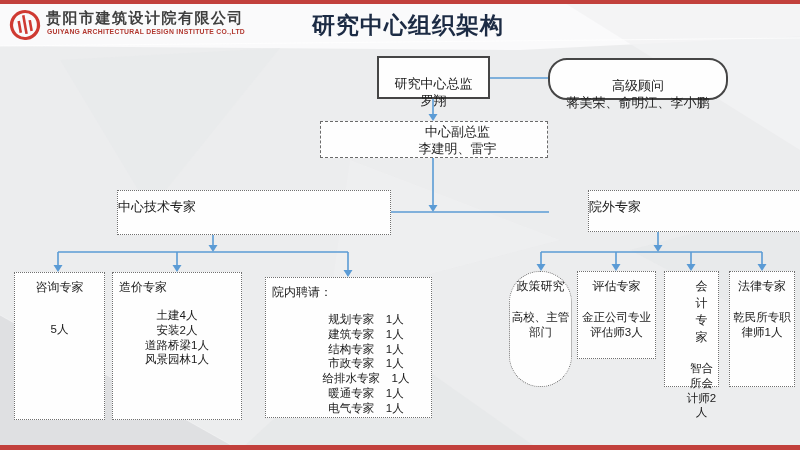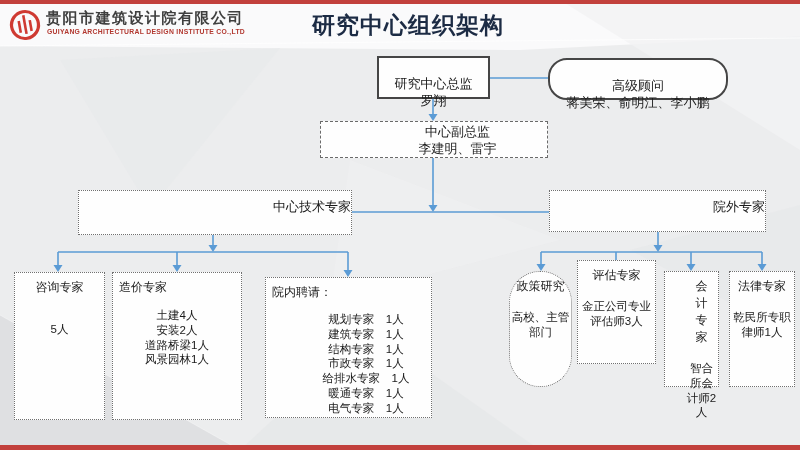--- a/index.html
+++ b/index.html
@@ -28,7 +28,7 @@
   .two-line .bx-title, .two-line .bx-names { white-space:nowrap; }
   .advisor-names { letter-spacing:0; }
 
-  .branch { text-align:right; font-size:13px; padding-top:7px; }
+  .branch { text-align:left; font-size:13px; padding-top:7px;margin-left:39px; }
 
   .child .c-title { font-size:12px; padding:6px 6px 0 6px; text-align:center; }
   .child .c-title.t-left { text-align:left; }

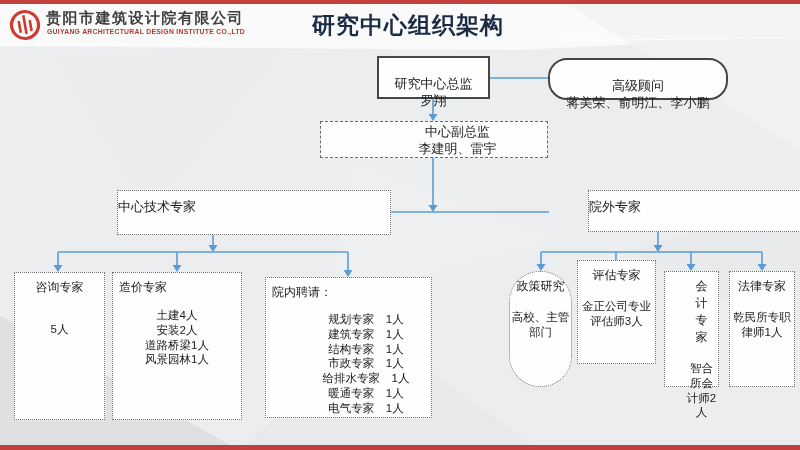--- a/index.html
+++ b/index.html
@@ -160,7 +160,7 @@
     <div class="c-body gap-rt rt-body">高校、主管部门</div>
   </div>
 
-  <div class="box b-dotted child" style="left:577px; top:260px; width:79px; height:104px;">
+  <div class="box b-dotted child" style="left:577px; top:271px; width:79px; height:88px;">
     <div class="c-title">评估专家</div>
     <div class="c-body gap-rt rt-body">金正公司专业评估师3人</div>
   </div>

